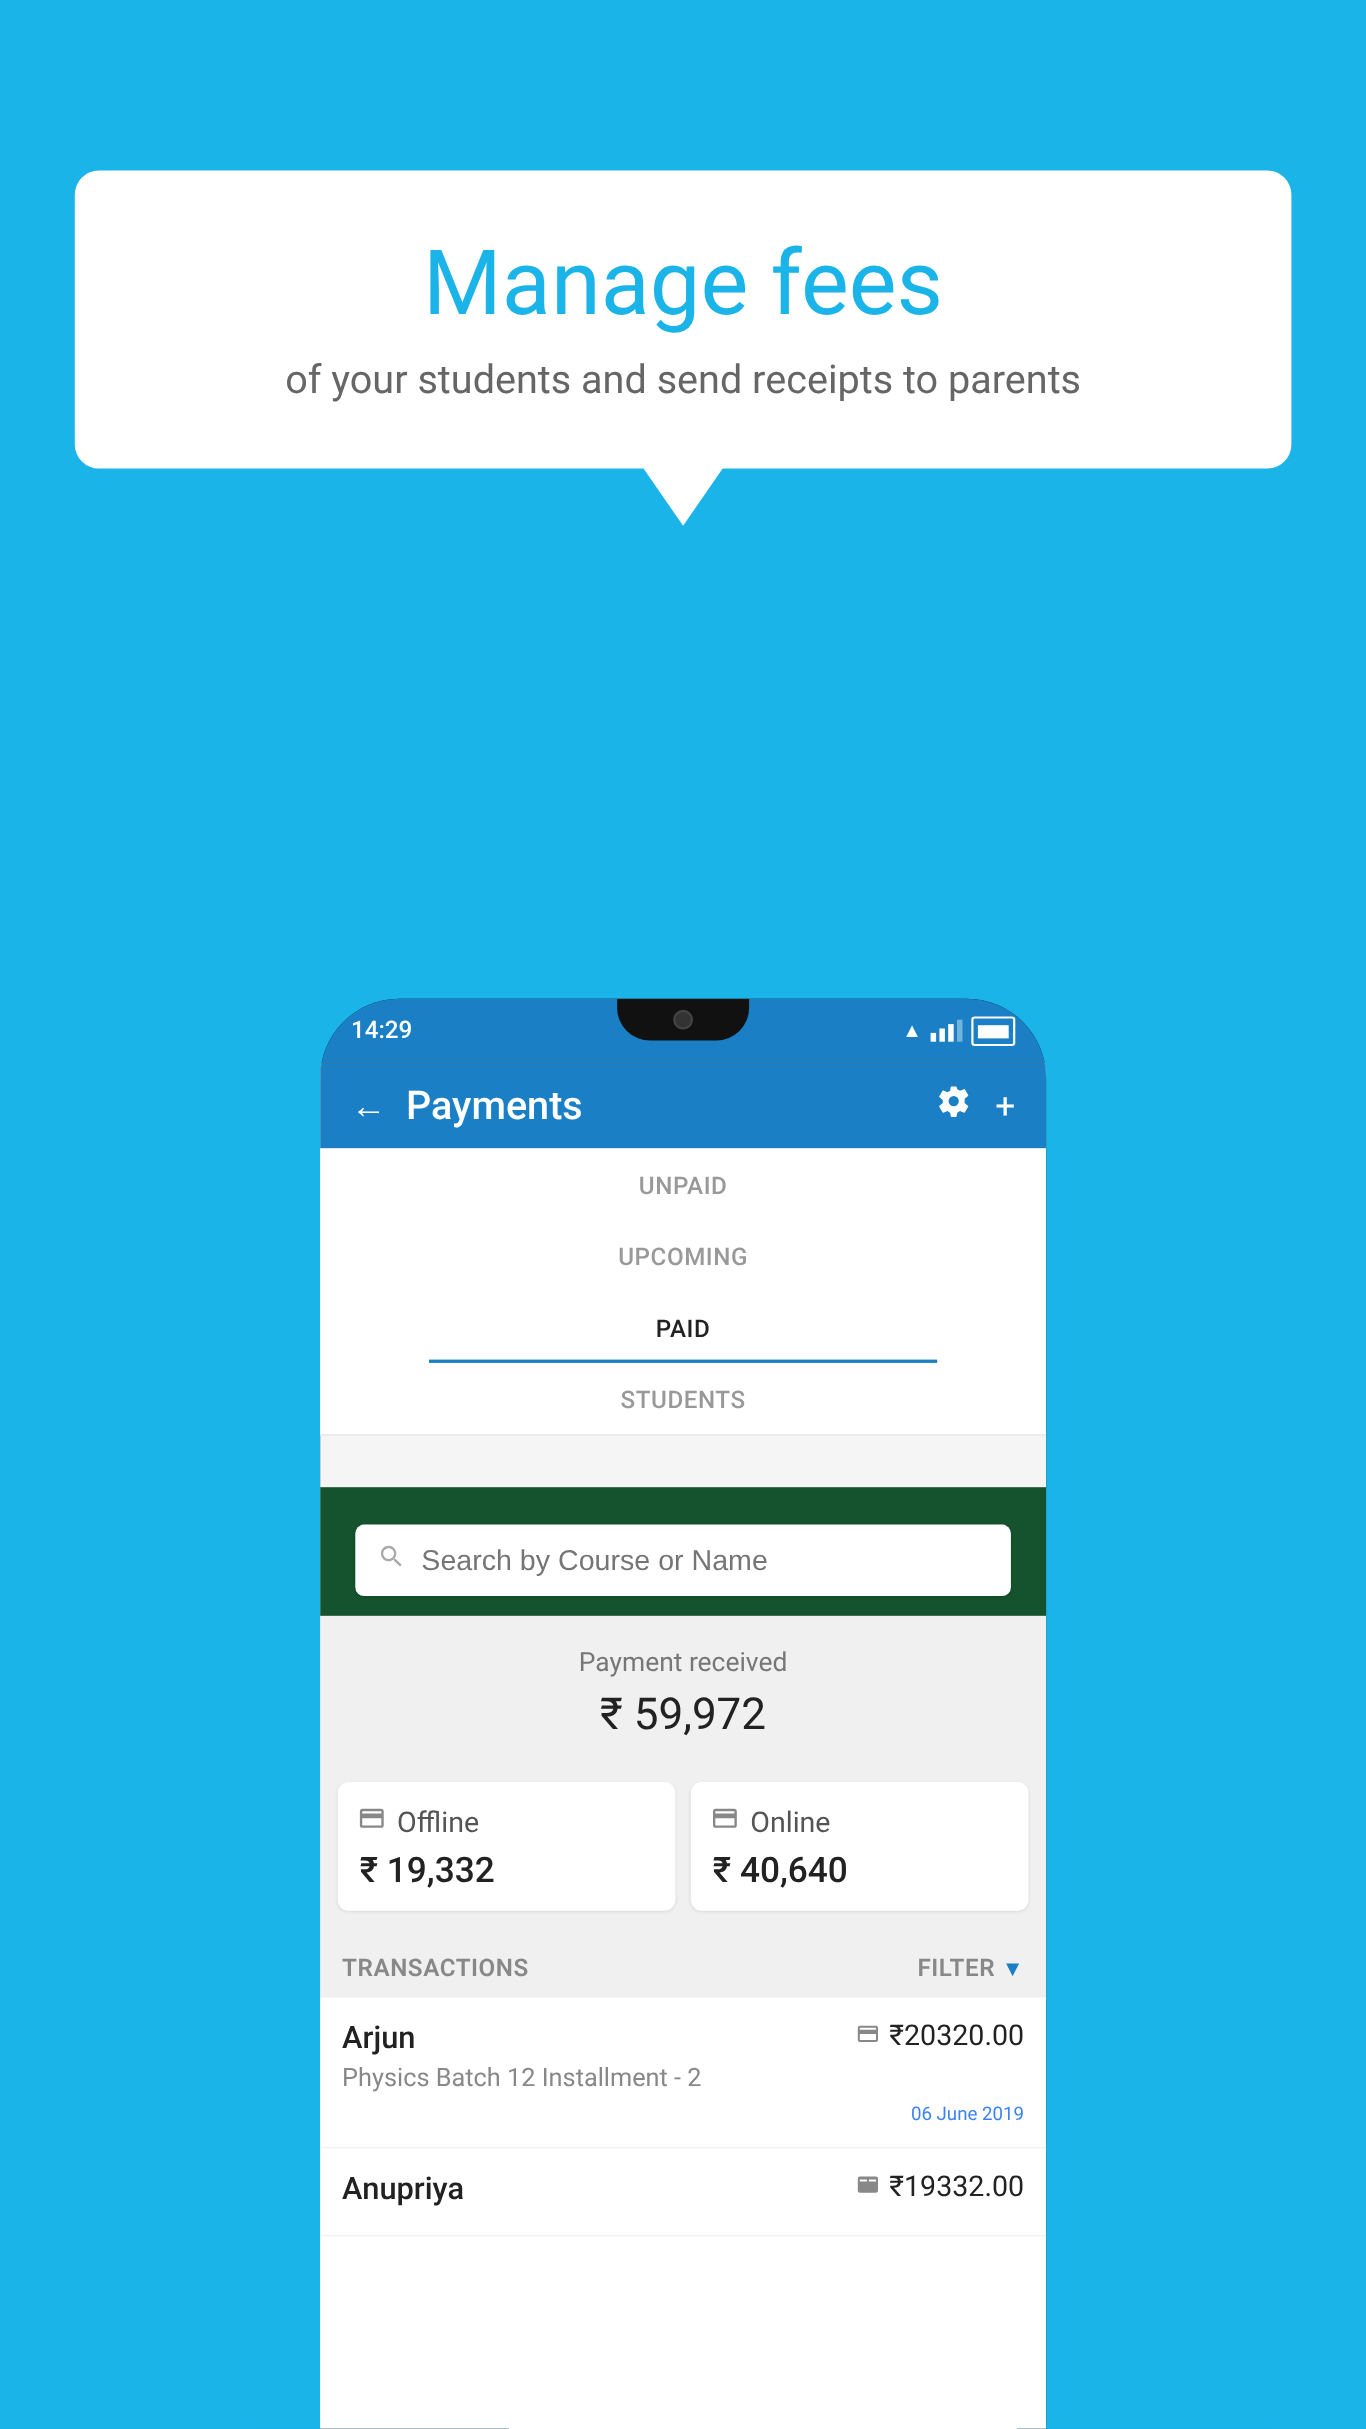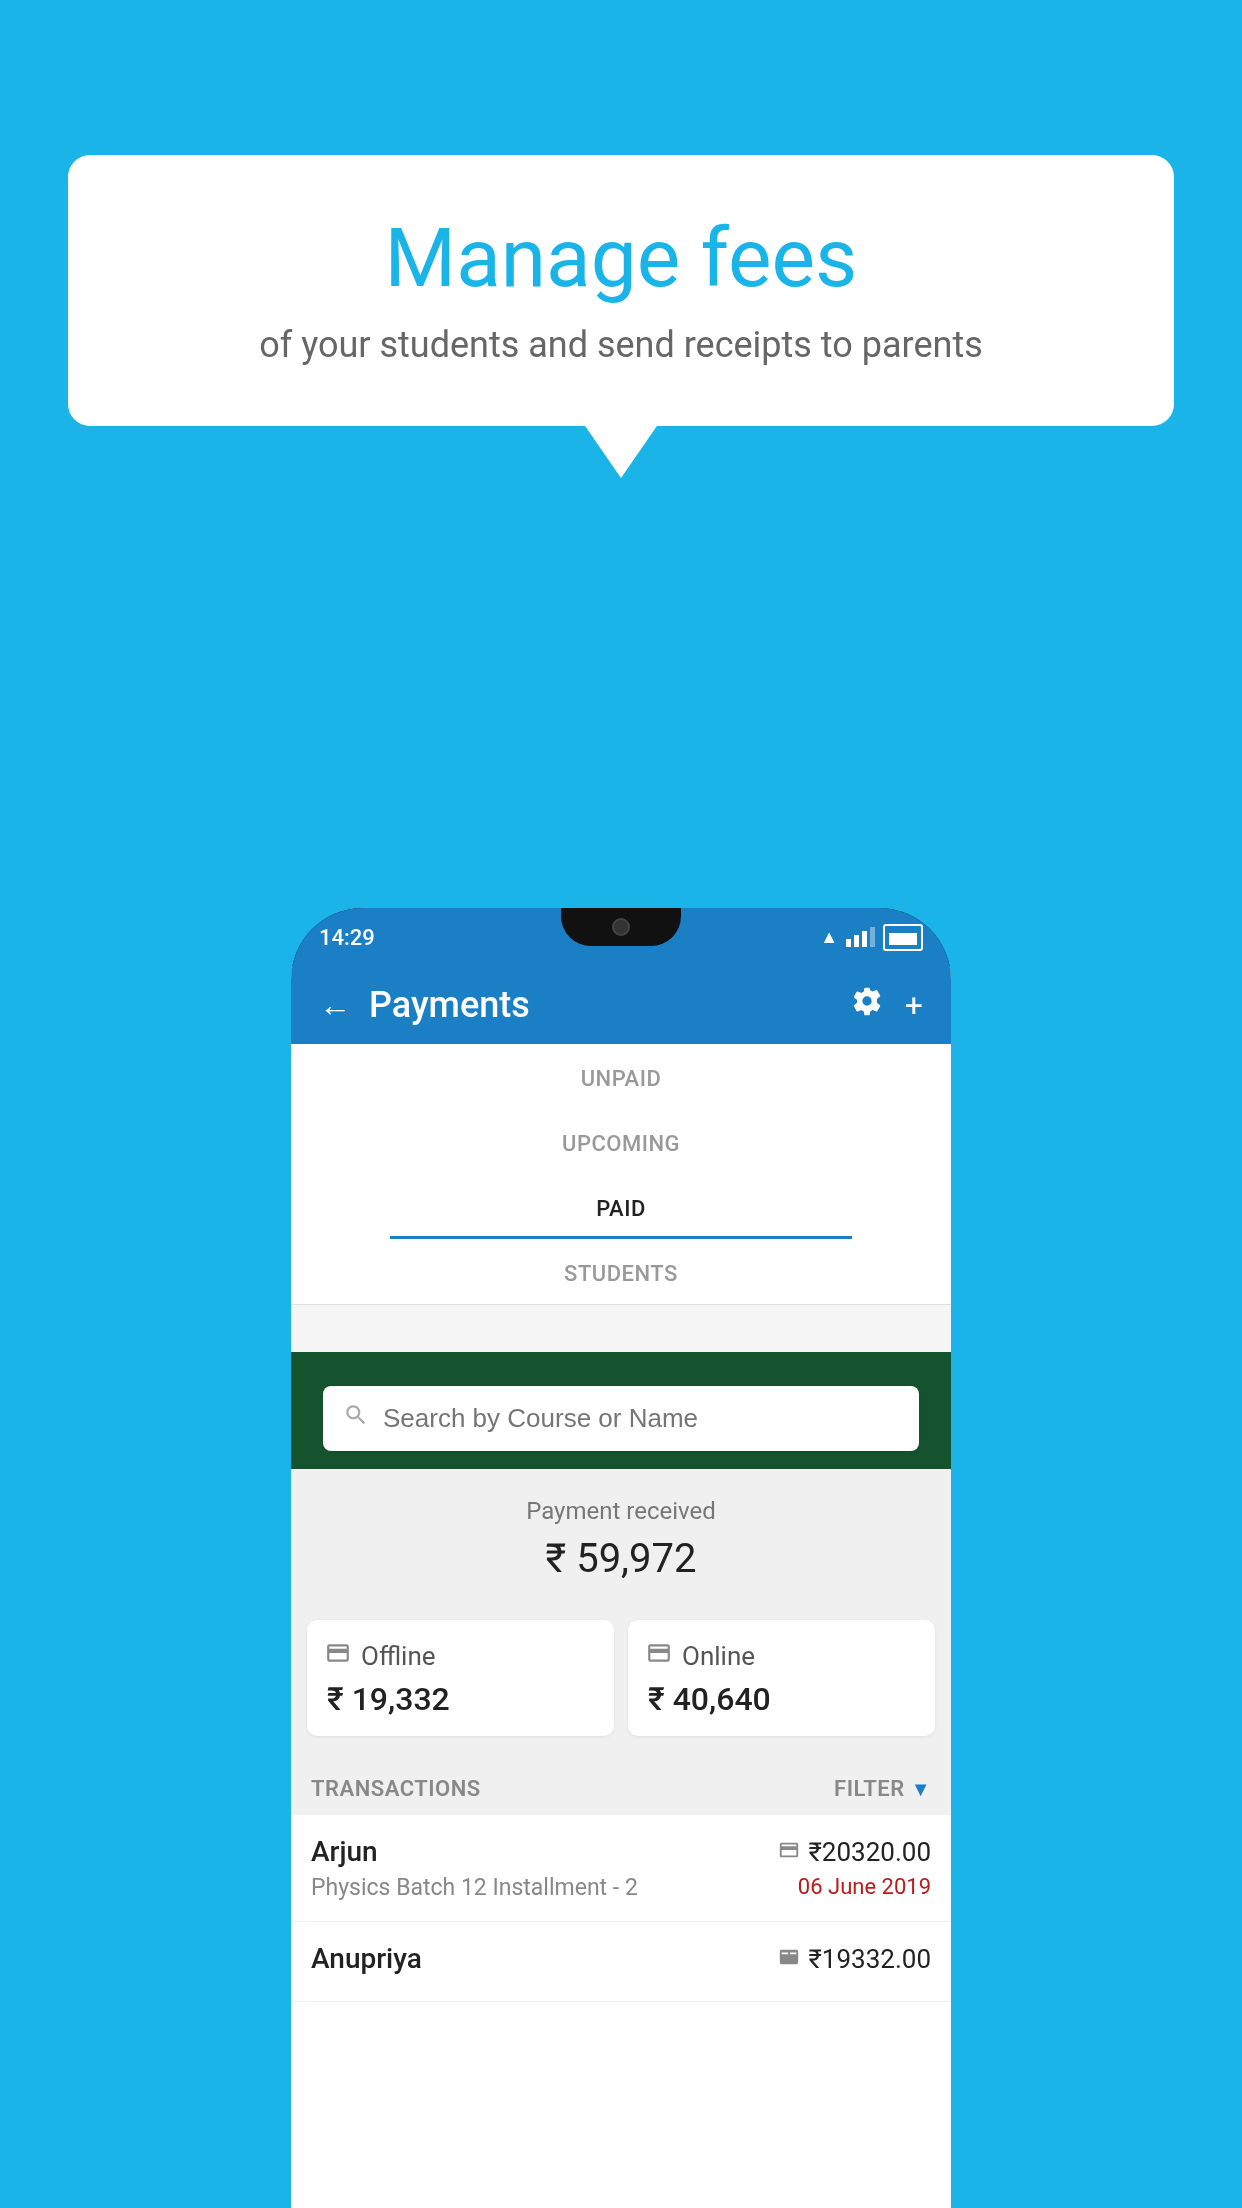--- a/index.html
+++ b/index.html
@@ -313,7 +313,7 @@
     .transaction-top {
       display: flex;
       justify-content: space-between;
-      align-items: center;
+      align-items: flex-start;
       margin-bottom: 6px;
     }
 

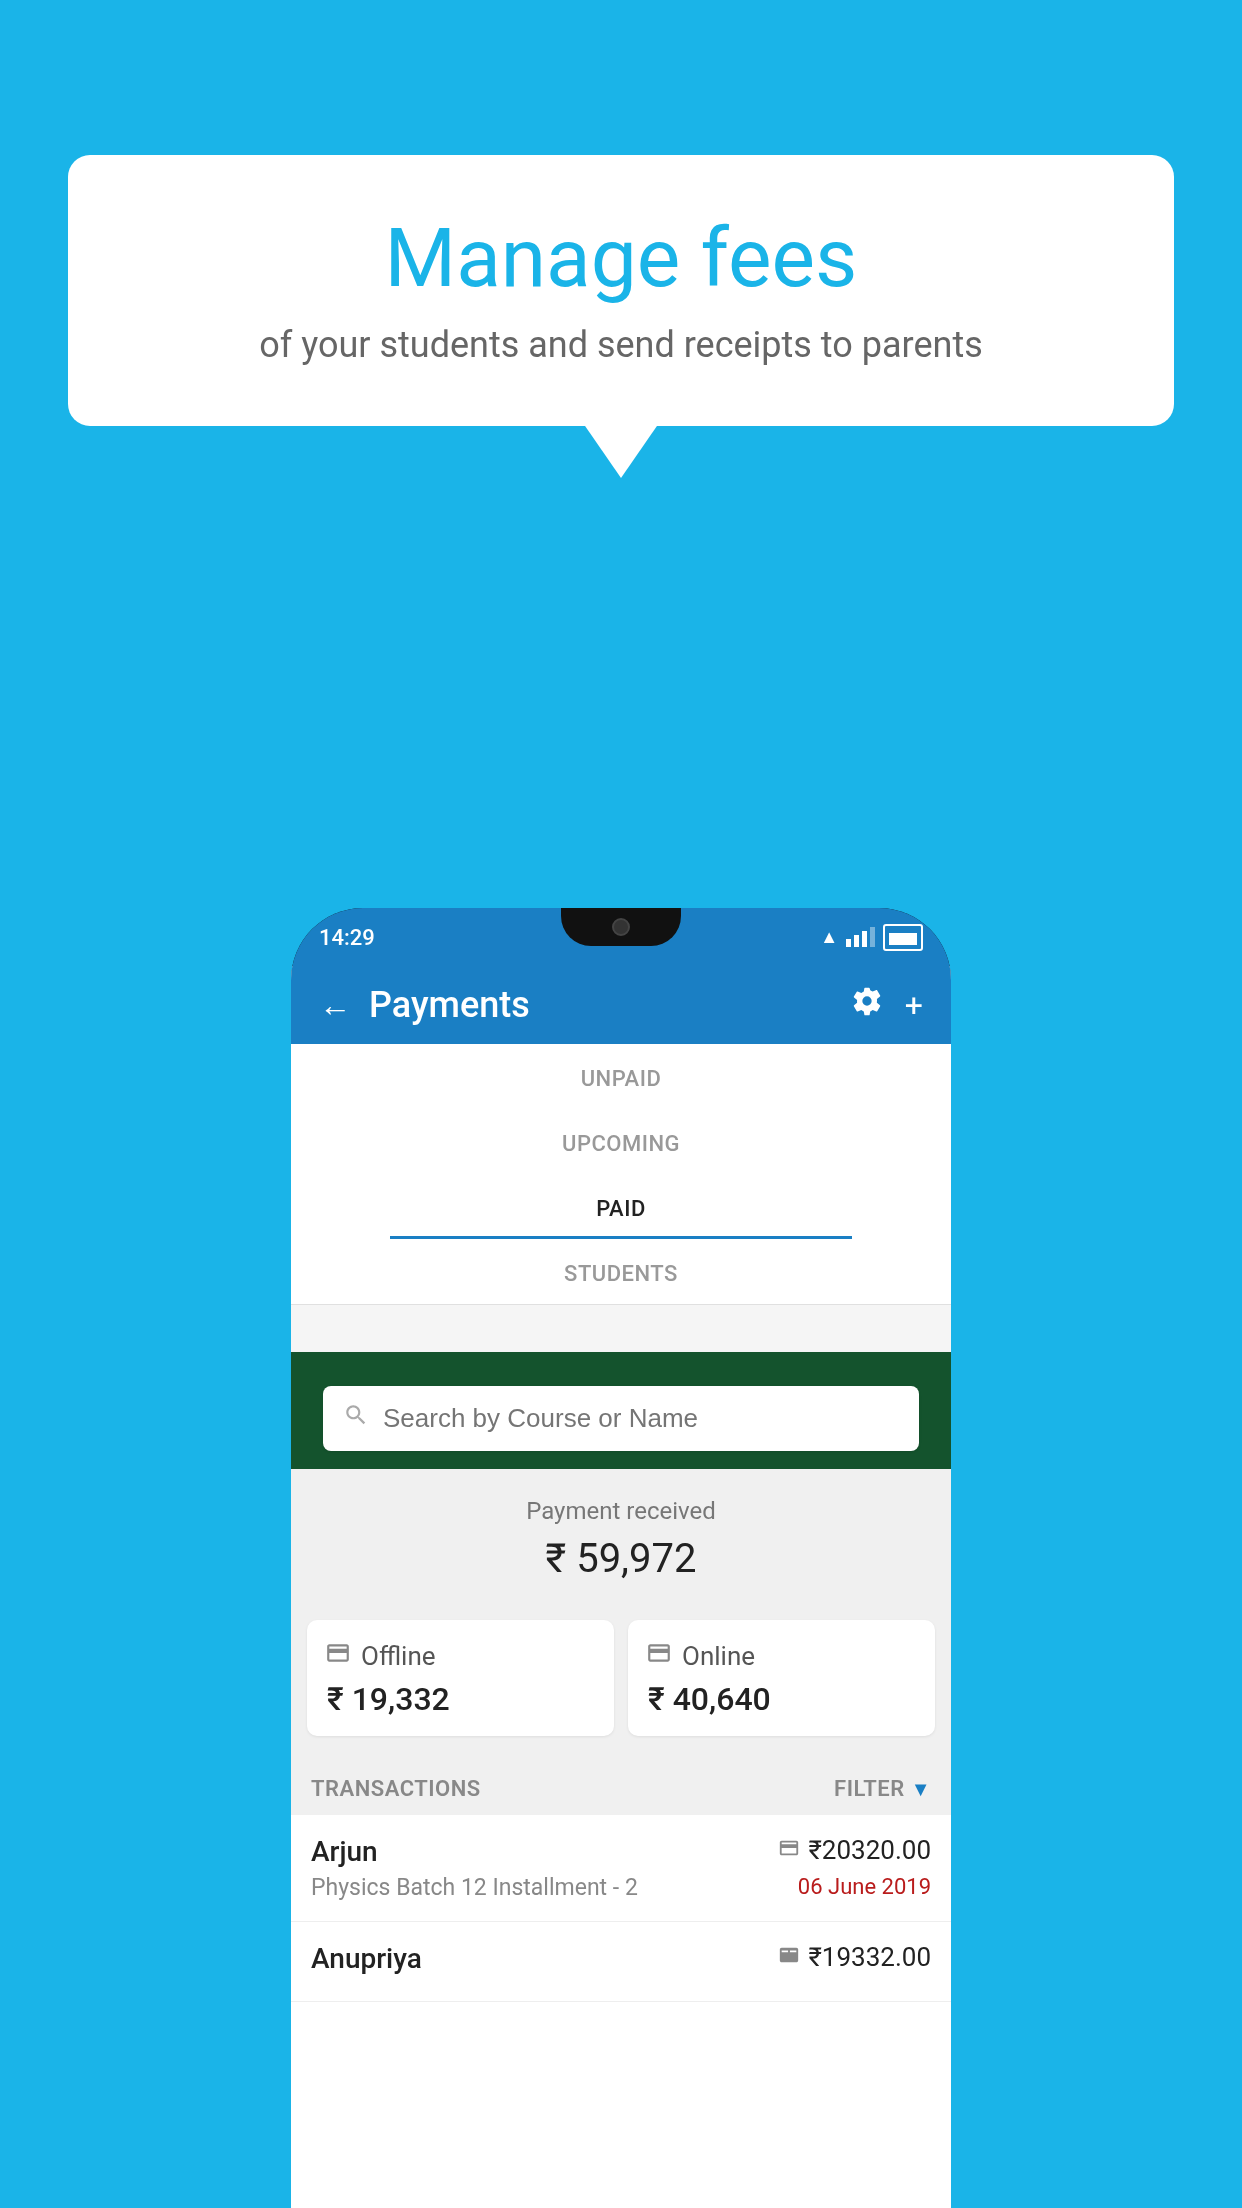--- a/index.html
+++ b/index.html
@@ -345,8 +345,9 @@
     }
 
     .transaction-date {
-      font-size: 22px;
-      color: #b91c1c;
+      font-size: 17px;
+      color: #3b82f6;
+      margin-top: 37px;
     }
 
     

